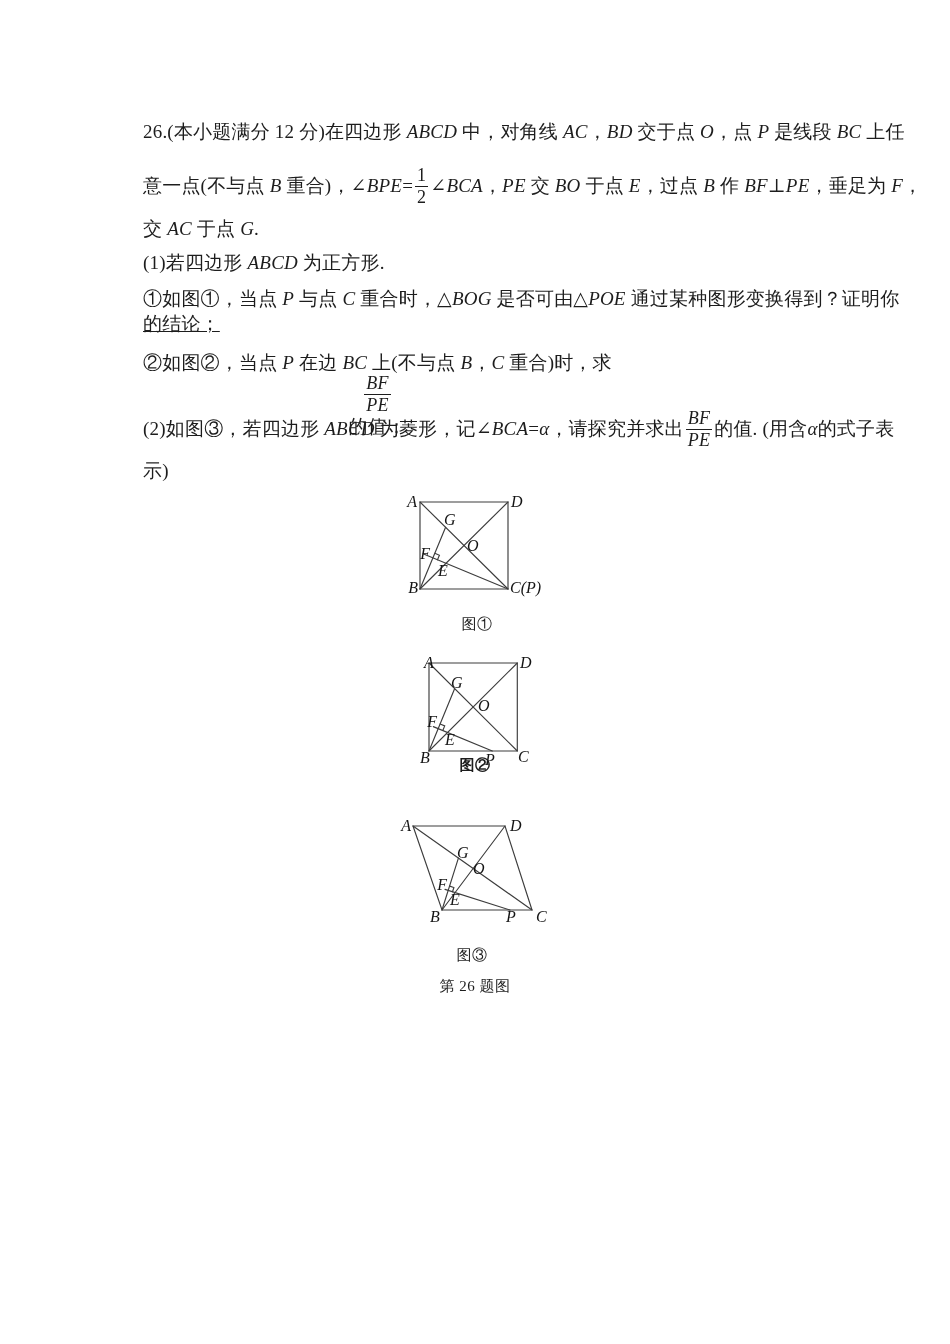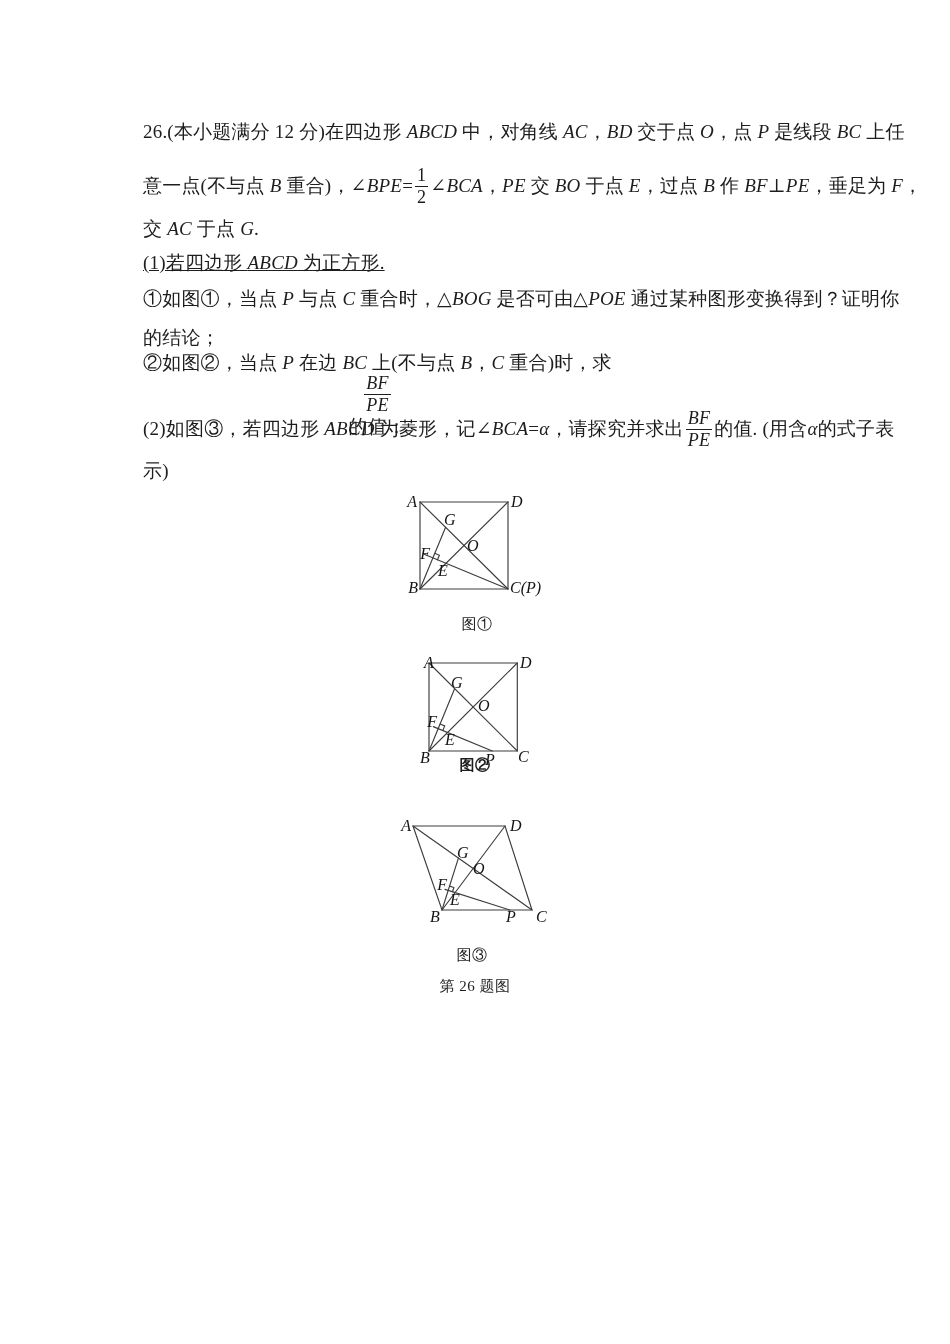--- a/index.html
+++ b/index.html
@@ -46,7 +46,7 @@
   </div>
 
   <div class="line mt" style="top:217px;">交 <i>AC</i> 于点 <i>G</i>.</div>
-  <div class="line mt" style="top:251px;text-decoration:underline;">(1)若四边形 <i>ABCD</i> 为正方形.</div>
+  <div class="line mt" style="top:251px;">(1)若四边形 <i>ABCD</i> 为正方形.</div>
   <div class="line mt" style="top:287px;">①如图①，当点 <i>P</i> 与点 <i>C</i> 重合时，△<i>BOG</i> 是否可由△<i>POE</i> 通过某种图形变换得到？证明你</div>
   <div class="line mt" style="top:326px;">的结论；</div>
 

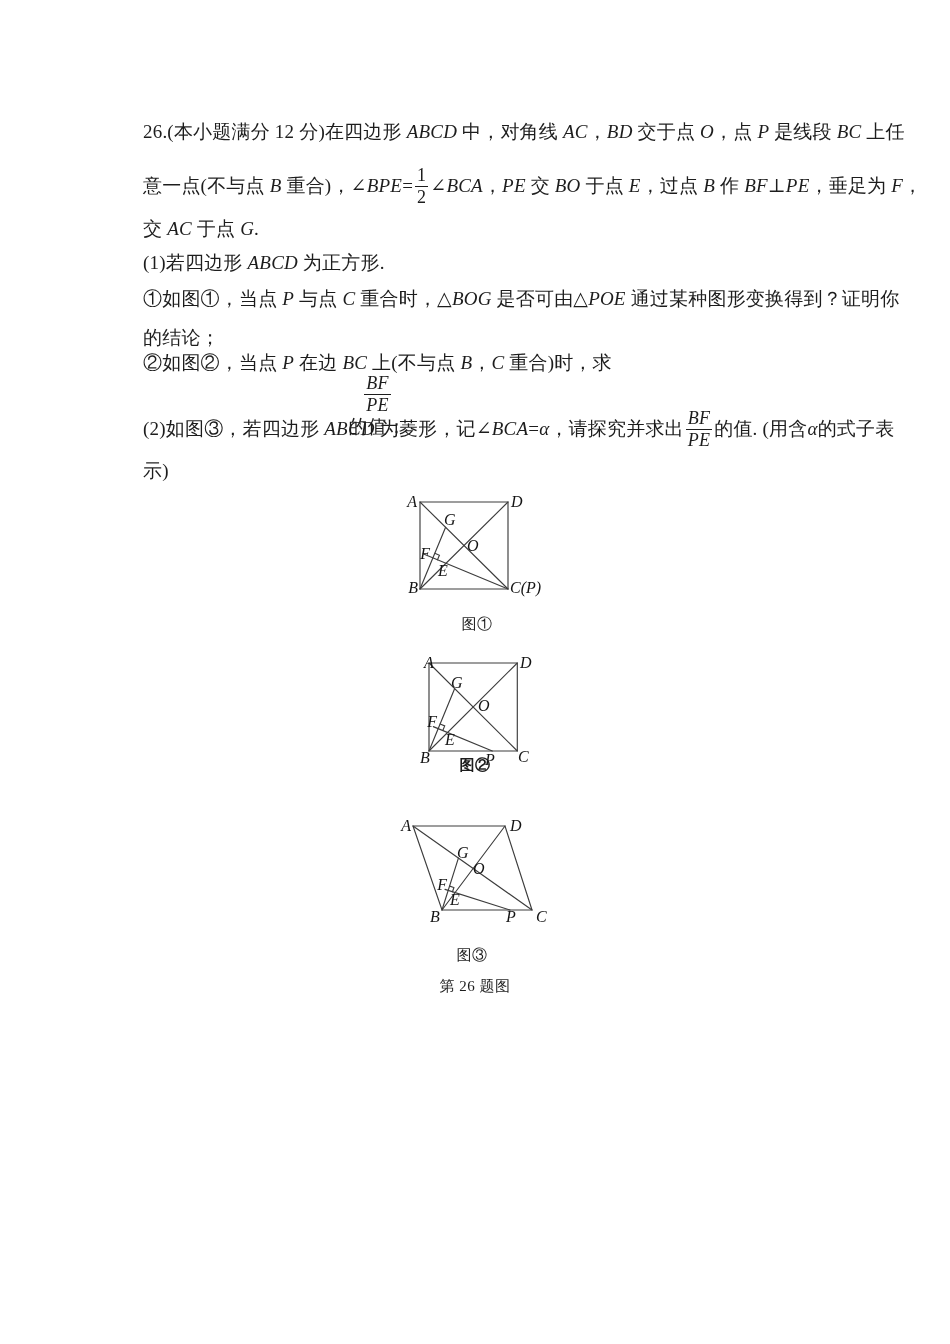--- a/index.html
+++ b/index.html
@@ -48,7 +48,7 @@
   <div class="line mt" style="top:217px;">交 <i>AC</i> 于点 <i>G</i>.</div>
   <div class="line mt" style="top:251px;">(1)若四边形 <i>ABCD</i> 为正方形.</div>
   <div class="line mt" style="top:287px;">①如图①，当点 <i>P</i> 与点 <i>C</i> 重合时，△<i>BOG</i> 是否可由△<i>POE</i> 通过某种图形变换得到？证明你</div>
-  <div class="line mt" style="top:326px;">的结论；</div>
+  <div class="line mt" style="top:312px;text-decoration:underline;">的结论；</div>
 
   <div class="line flexline" style="top:351px;flex-direction:column;">
     <span class="mt">②如图②，当点 <i>P</i> 在边 <i>BC</i> 上(不与点 <i>B</i>，<i>C</i> 重合)时，求</span><span class="frac it"><span class="num">BF</span><span class="den">PE</span></span><span class="mt">的值；</span>

